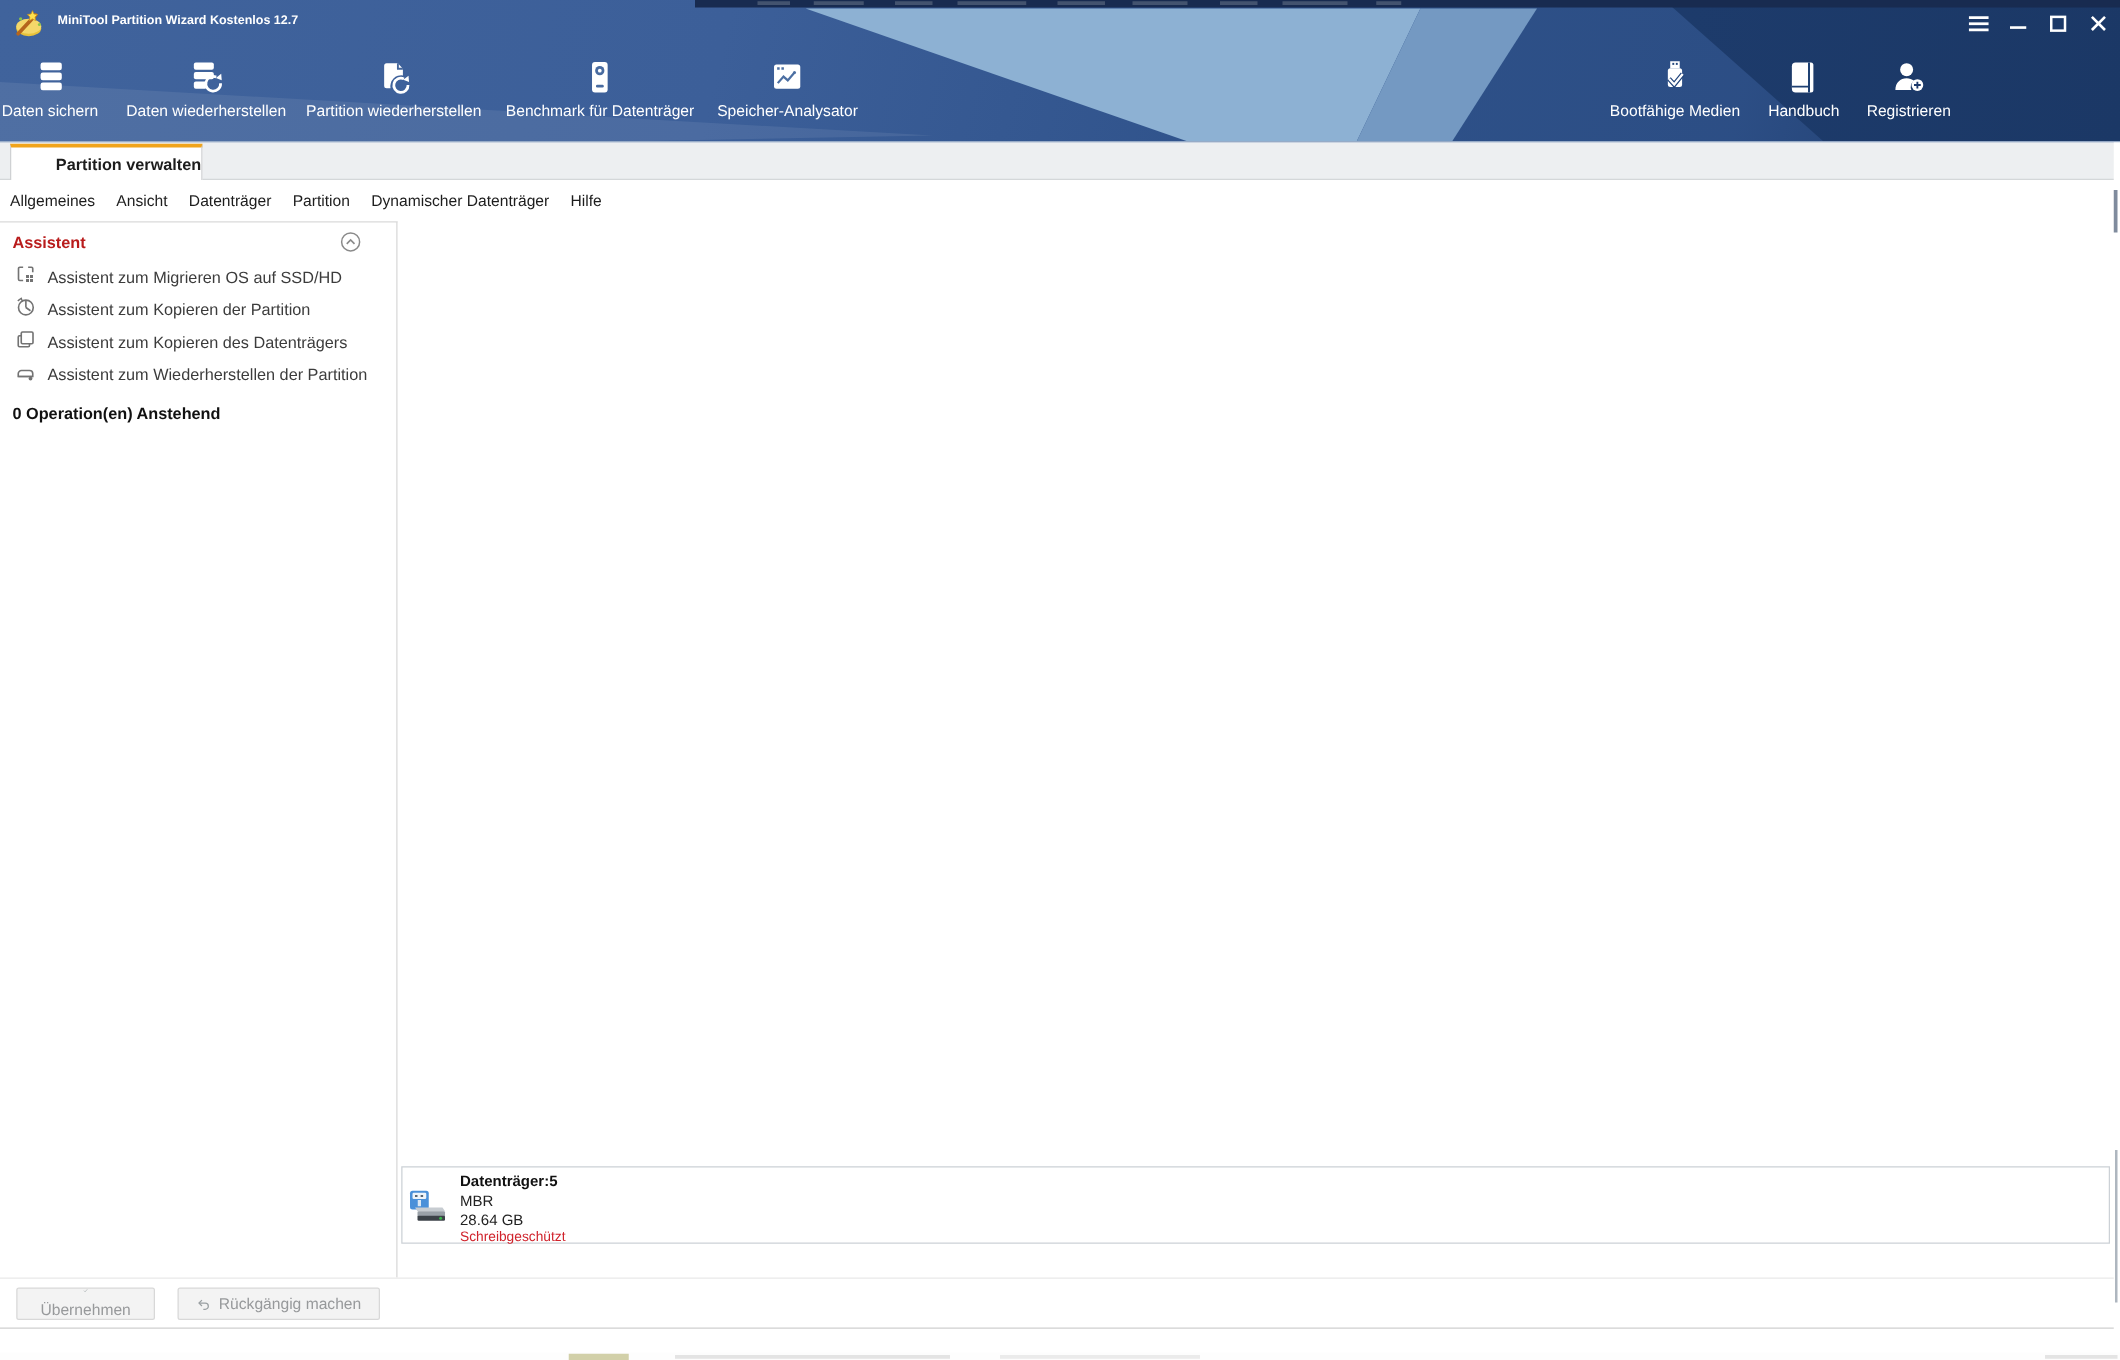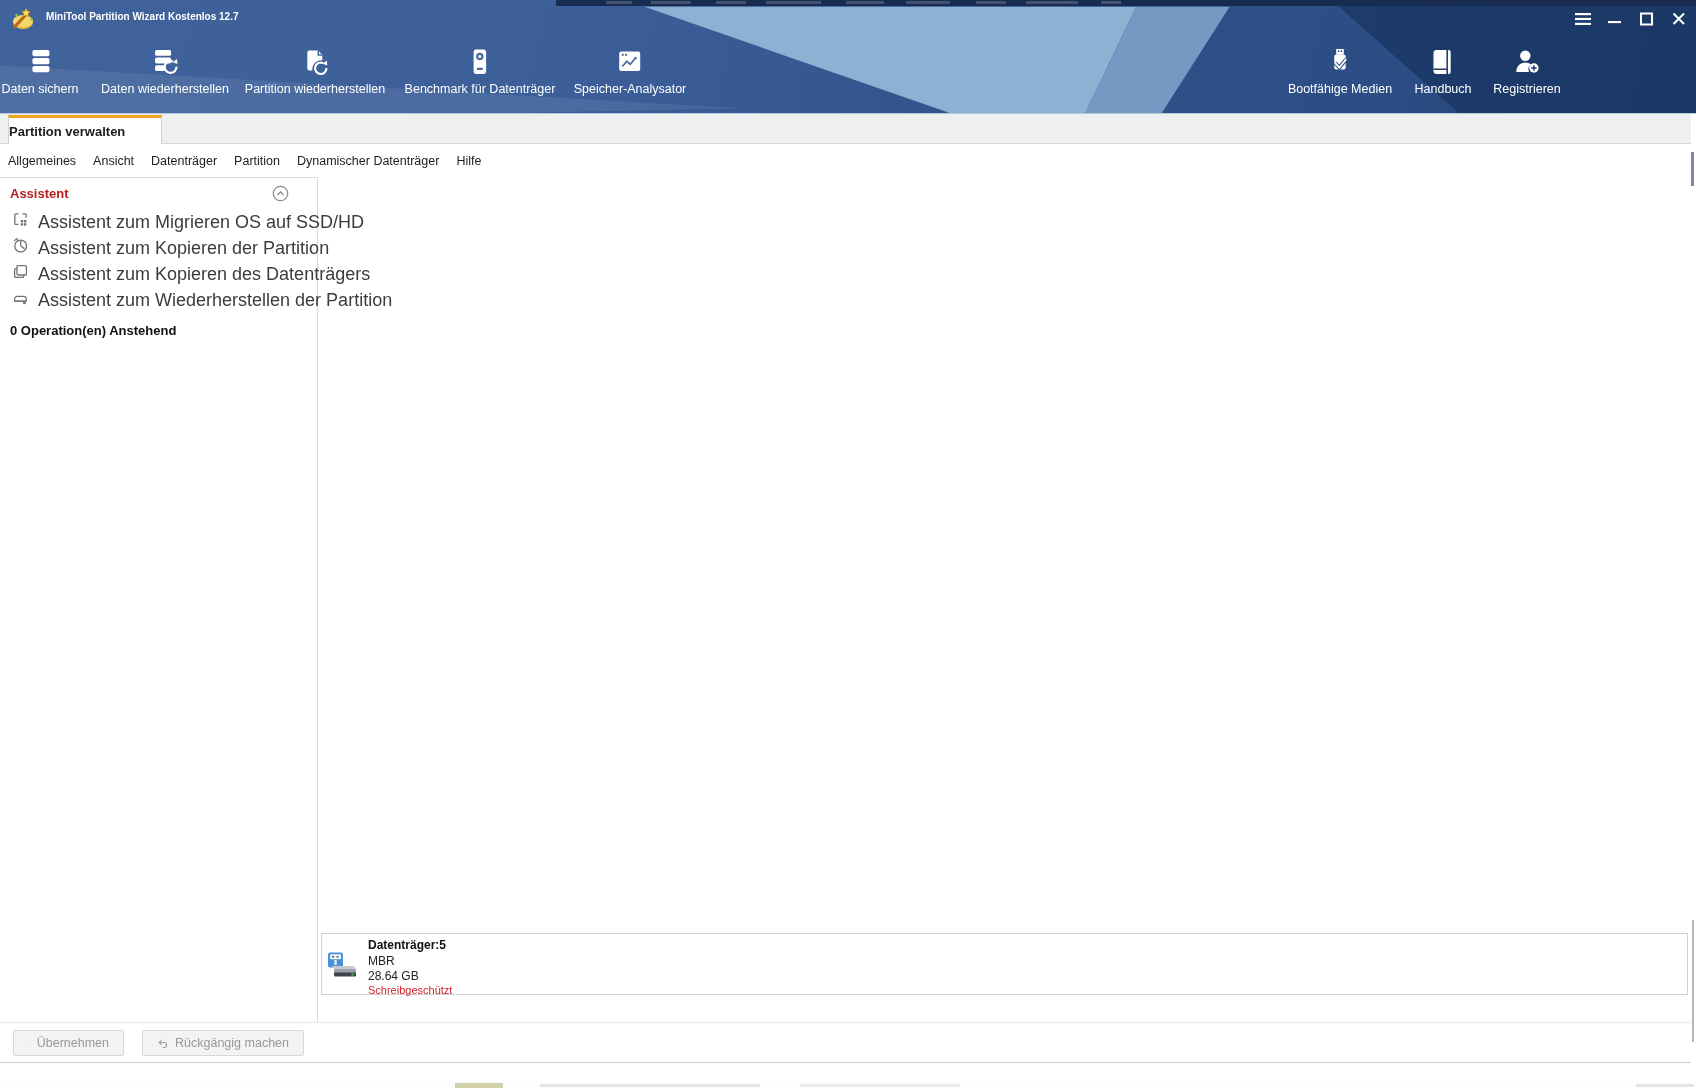--- a/index.html
+++ b/index.html
@@ -32,7 +32,7 @@
   .tabbar{position:absolute;left:0;top:114px;width:1696px;height:30px;background:#edeff1;border-bottom:1px solid #d4d7d9;}
   .tab{position:absolute;left:8px;top:1px;width:154px;height:29px;background:#fff;z-index:2;
     border:1px solid #cfd1d3;border-top:3px solid #f0a41c;border-bottom:none;
-    display:flex;align-items:center;justify-content:flex-start;font-size:13px;font-weight:bold;color:#1c1c1c;}
+    display:flex;align-items:center;justify-content:flex-end;font-size:13px;font-weight:bold;color:#1c1c1c;}
   
   .menubar{position:absolute;left:0;top:144px;width:1696px;height:33px;background:#fff;
     display:flex;align-items:center;padding-left:8px;gap:17px;font-size:12.5px;color:#1d1d1d;}

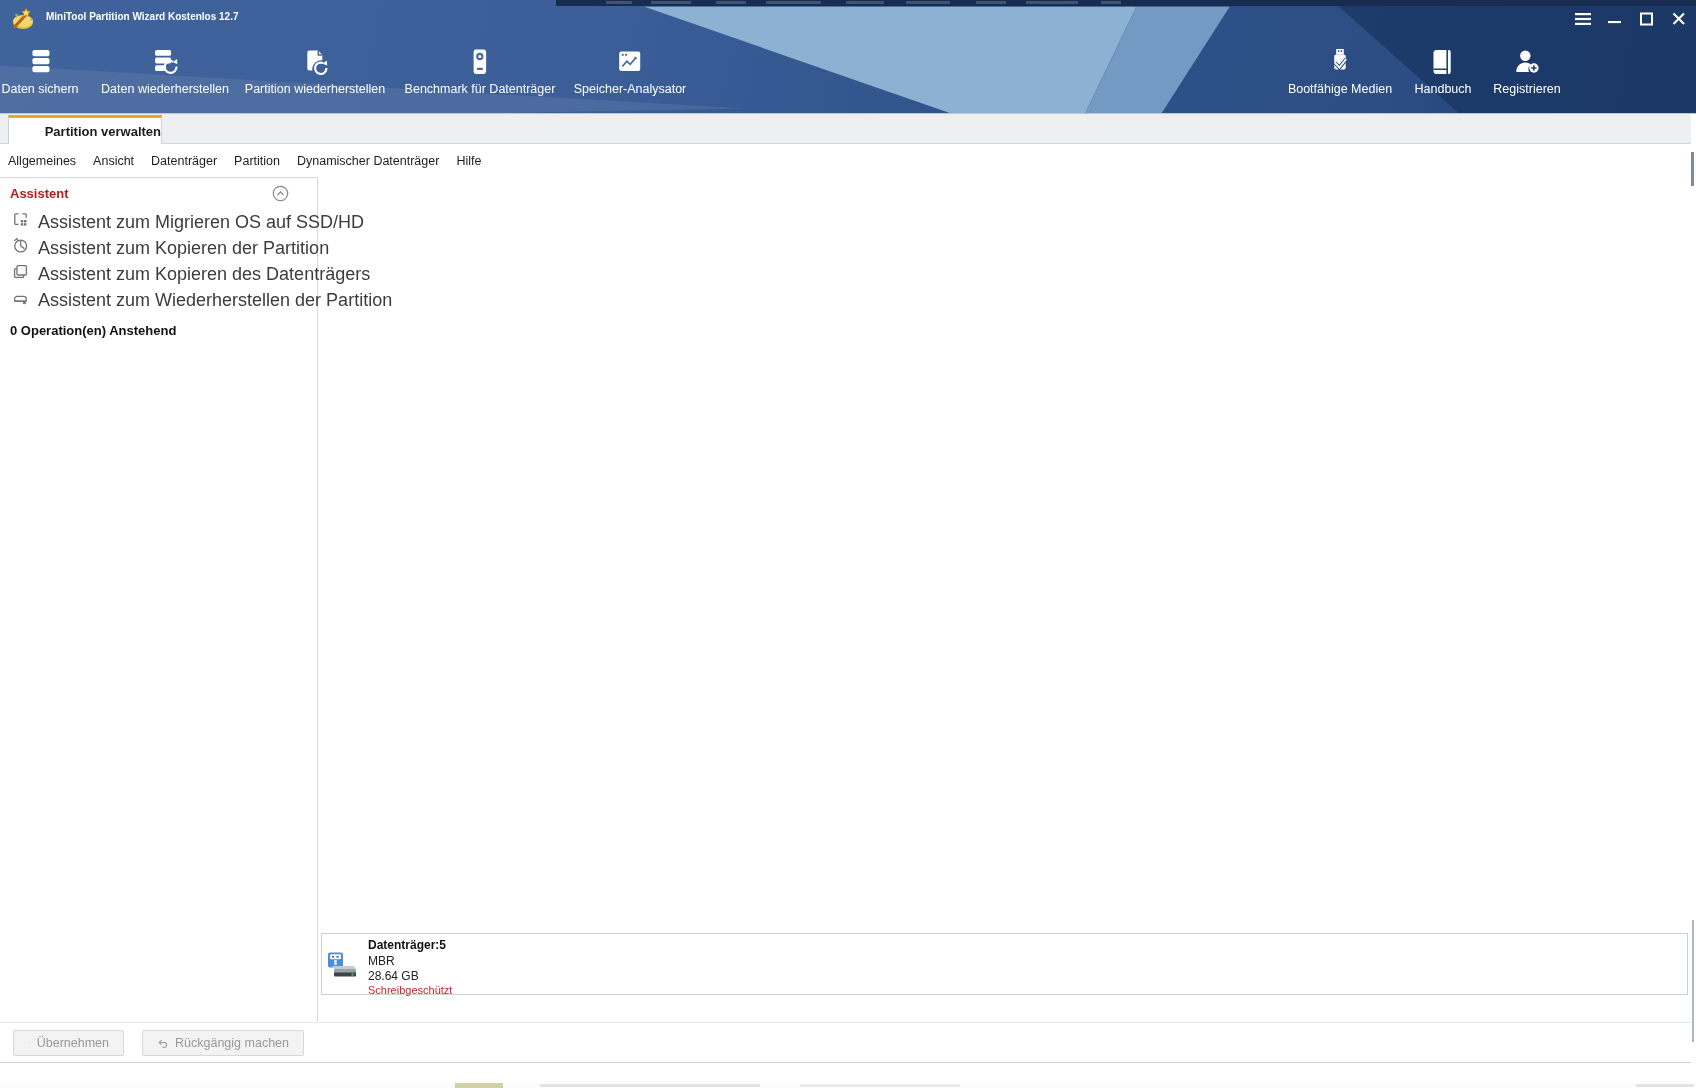--- a/index.html
+++ b/index.html
@@ -42,7 +42,7 @@
     border-top:1px solid #dadada;border-right:1px solid #d8d8d8;}
   .side-title{position:absolute;left:10px;top:8px;font-size:13px;font-weight:bold;color:#b91c1c;}
   .side-collapse{position:absolute;right:28px;top:7px;}
-  .side-item{position:absolute;left:12px;display:flex;align-items:center;gap:9px;font-size:18px;color:#3c3c3c;white-space:nowrap;cursor:default;}
+  .side-item{position:absolute;left:12px;display:flex;align-items:center;gap:9px;font-size:13px;color:#3c3c3c;white-space:nowrap;cursor:default;}
   .side-ops{position:absolute;left:10px;top:145px;font-size:13px;font-weight:bold;color:#111;}
   
   .disk-row{position:absolute;left:321px;top:933px;width:1367px;height:62px;background:#fff;

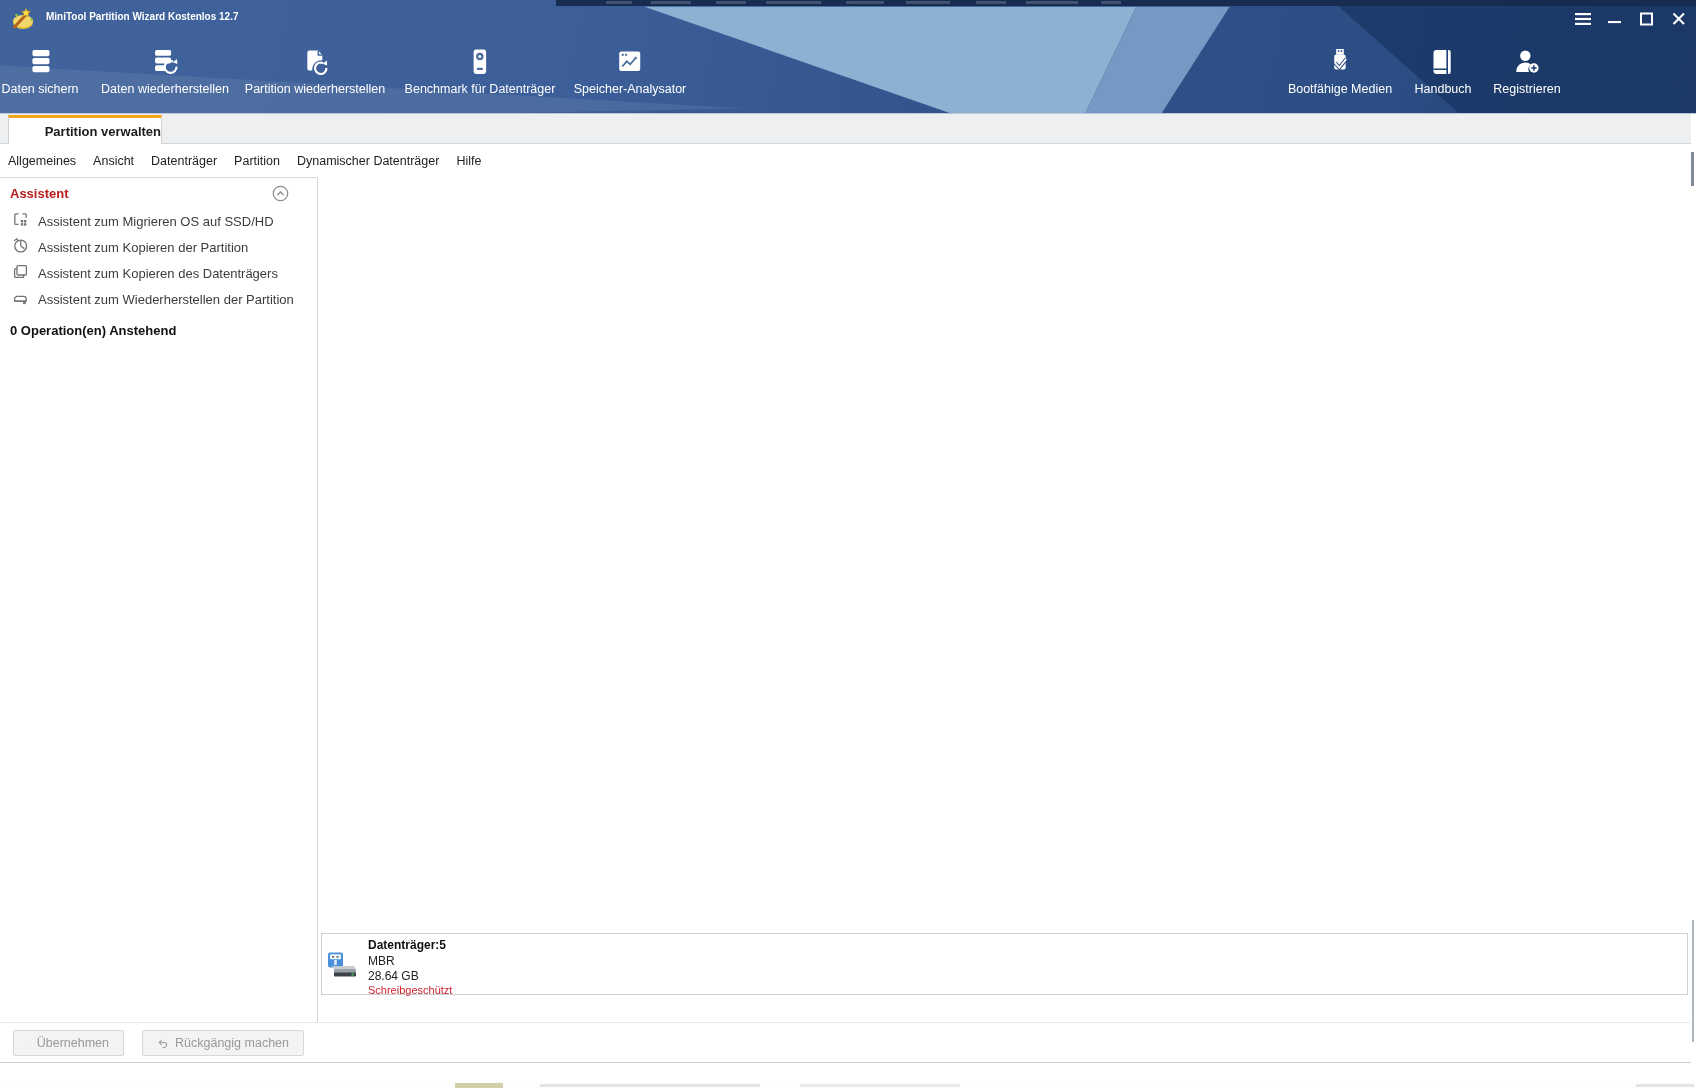--- a/index.html
+++ b/index.html
@@ -64,7 +64,7 @@
   .fbtn{position:absolute;top:1030px;height:26px;background:#f3f3f3;border:1px solid #d8d8d8;border-radius:2px;
     color:#97999b;font-size:12.5px;display:flex;align-items:center;justify-content:center;gap:7px;white-space:nowrap;
     font-family:inherit;padding:0 14px;}
-  .btn-apply{left:13px;width:111px;}
+  .btn-apply{left:13px;width:111px;flex-direction:column;}
   .btn-undo{left:142px;width:162px;}
   
   .right-gutter{position:absolute;left:1691px;top:114px;width:5px;height:974px;background:#fff;}

